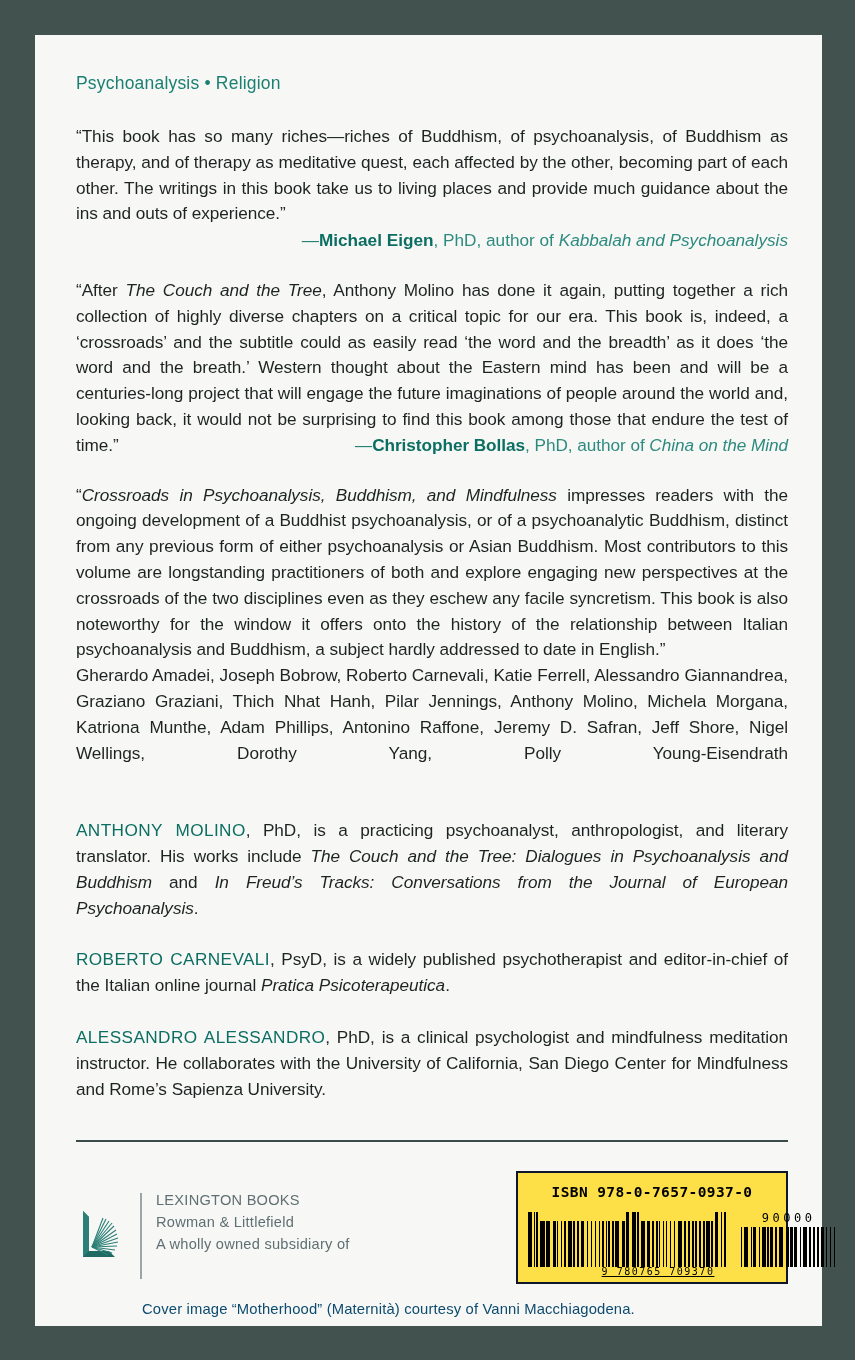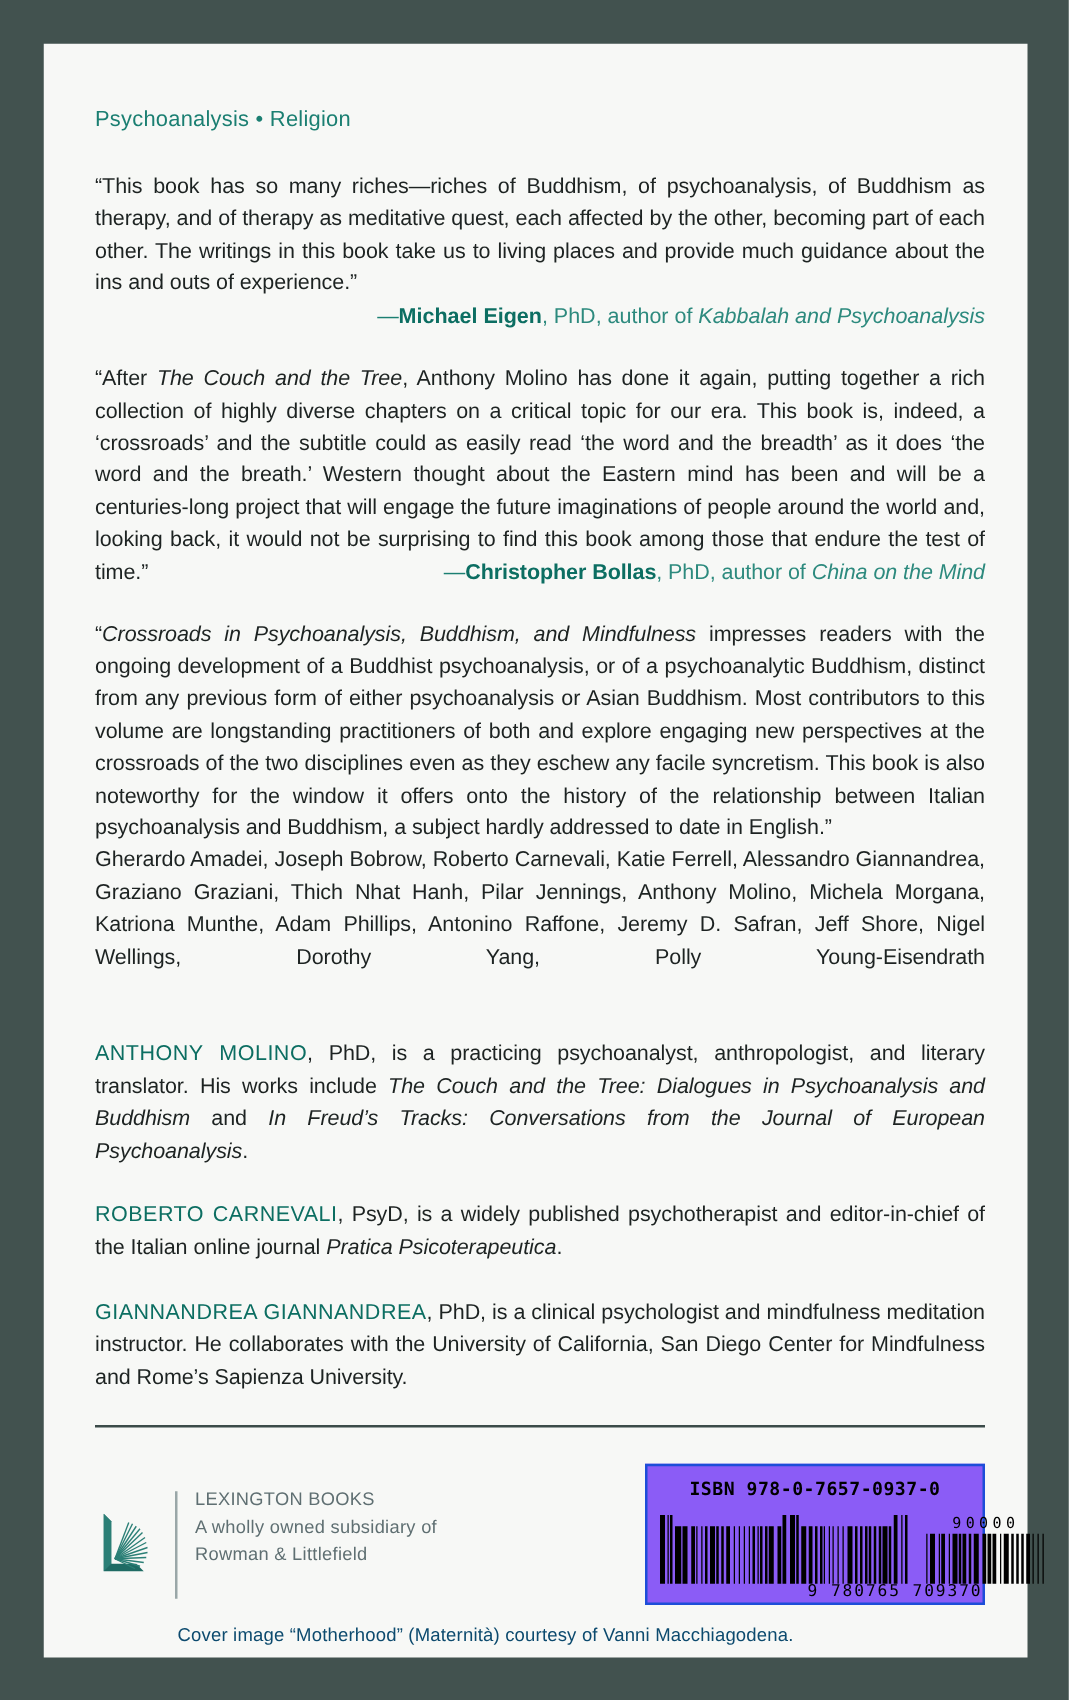--- a/index.html
+++ b/index.html
@@ -28,7 +28,7 @@
   .inner {
     position: absolute;
     left: 41px;
-    top: 12px;
+    top: 0;
     width: 712px;
     height: 100%;
   }

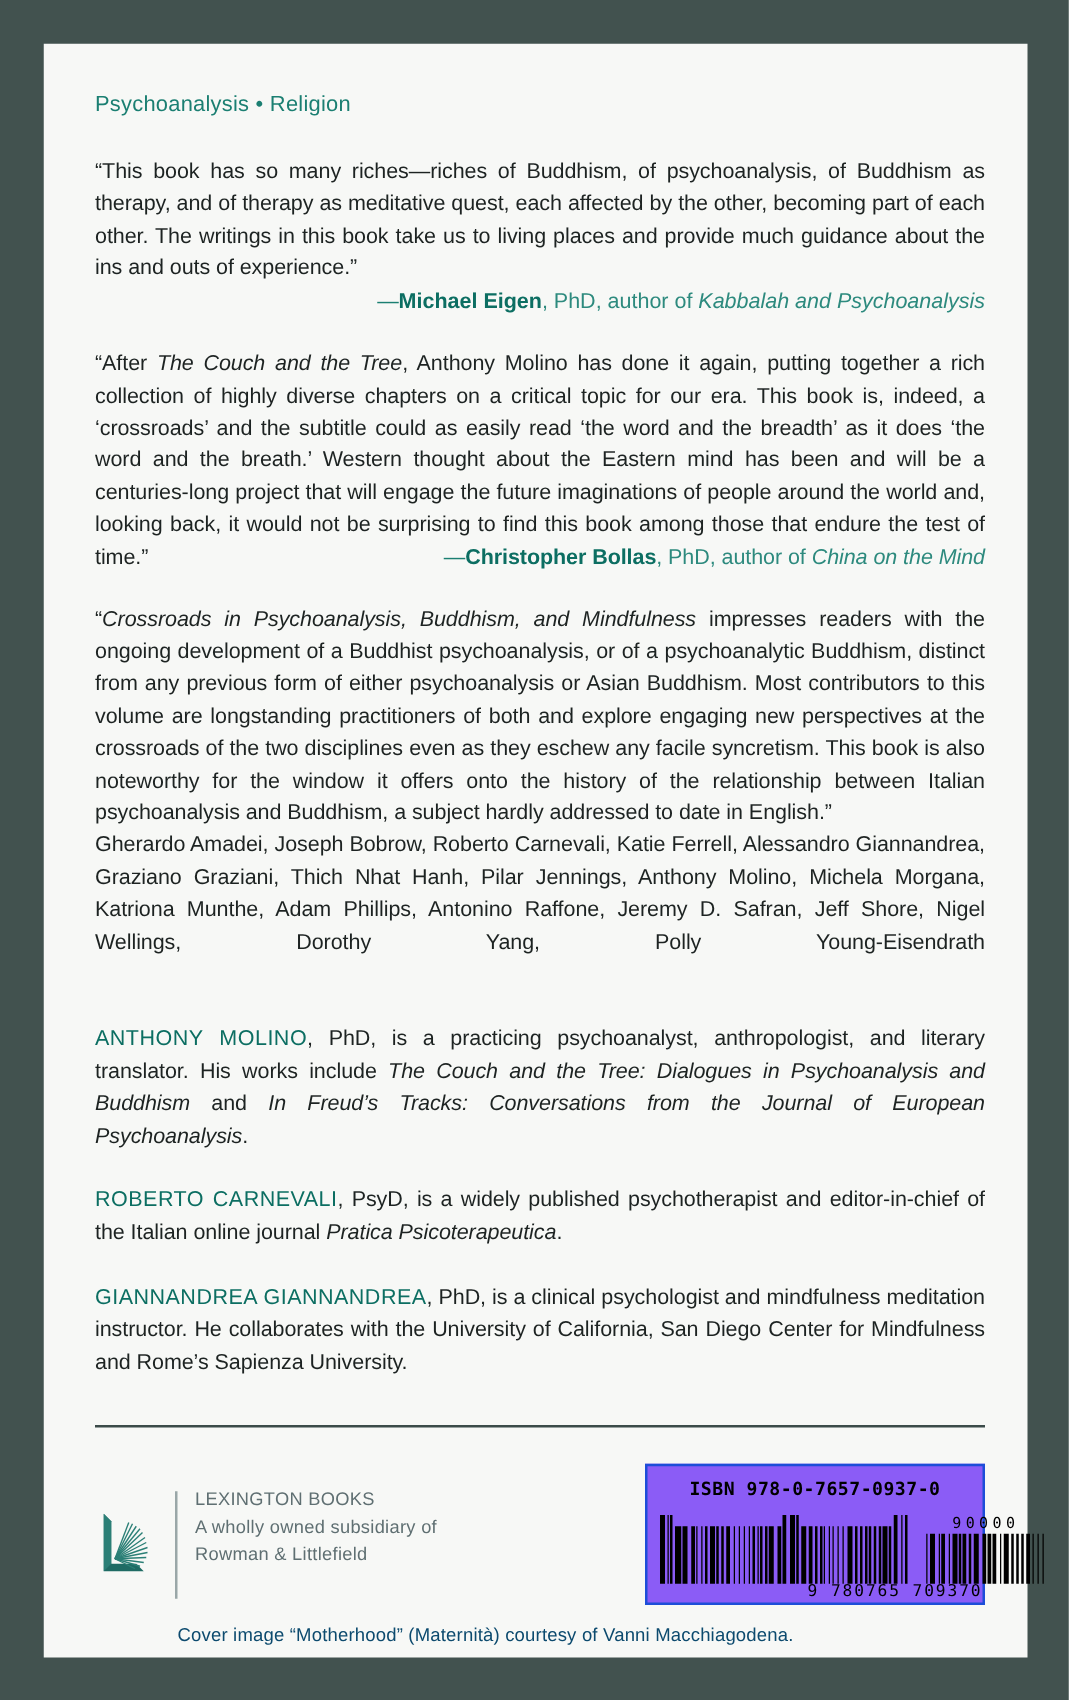--- a/index.html
+++ b/index.html
@@ -268,7 +268,7 @@
     </div>
 
     <div class="bio">
-      <span class="bio-name">GIANNANDREA GIANNANDREA</span><span>, PhD, is a clinical psychologist and mindfulness meditation instructor. He collaborates with the University of California, San Diego Center for Mindfulness and Rome’s Sapienza University.</span>
+      <span class="bio-name">ALESSANDRO ALESSANDRO</span><span>, PhD, is a clinical psychologist and mindfulness meditation instructor. He collaborates with the University of California, San Diego Center for Mindfulness and Rome’s Sapienza University.</span>
     </div>
 
   </div>

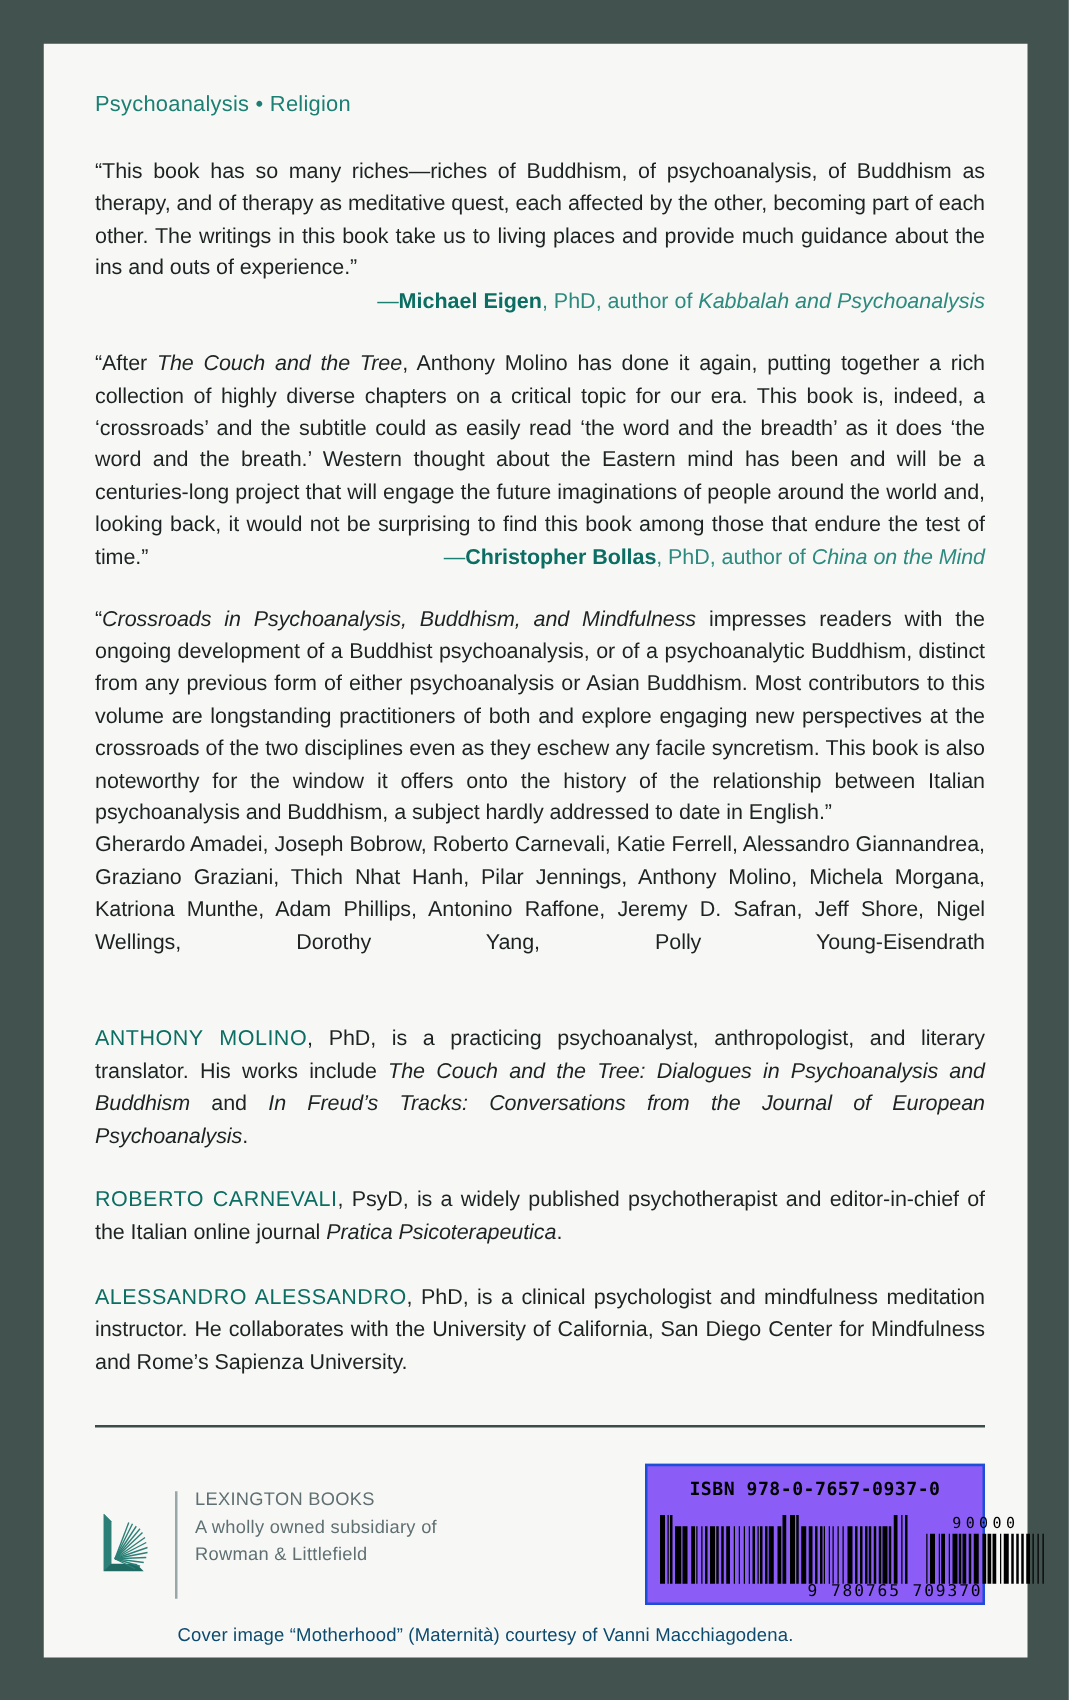--- a/index.html
+++ b/index.html
@@ -167,8 +167,8 @@
     top: 9px;
     width: 272px;
     height: 113px;
-    background: #8b5cf6;
-    border: 2px solid #1d4ed8;
+    background: #fde047;
+    border: 2px solid #0f172a;
     box-sizing: border-box;
   }
   .isbn-text {

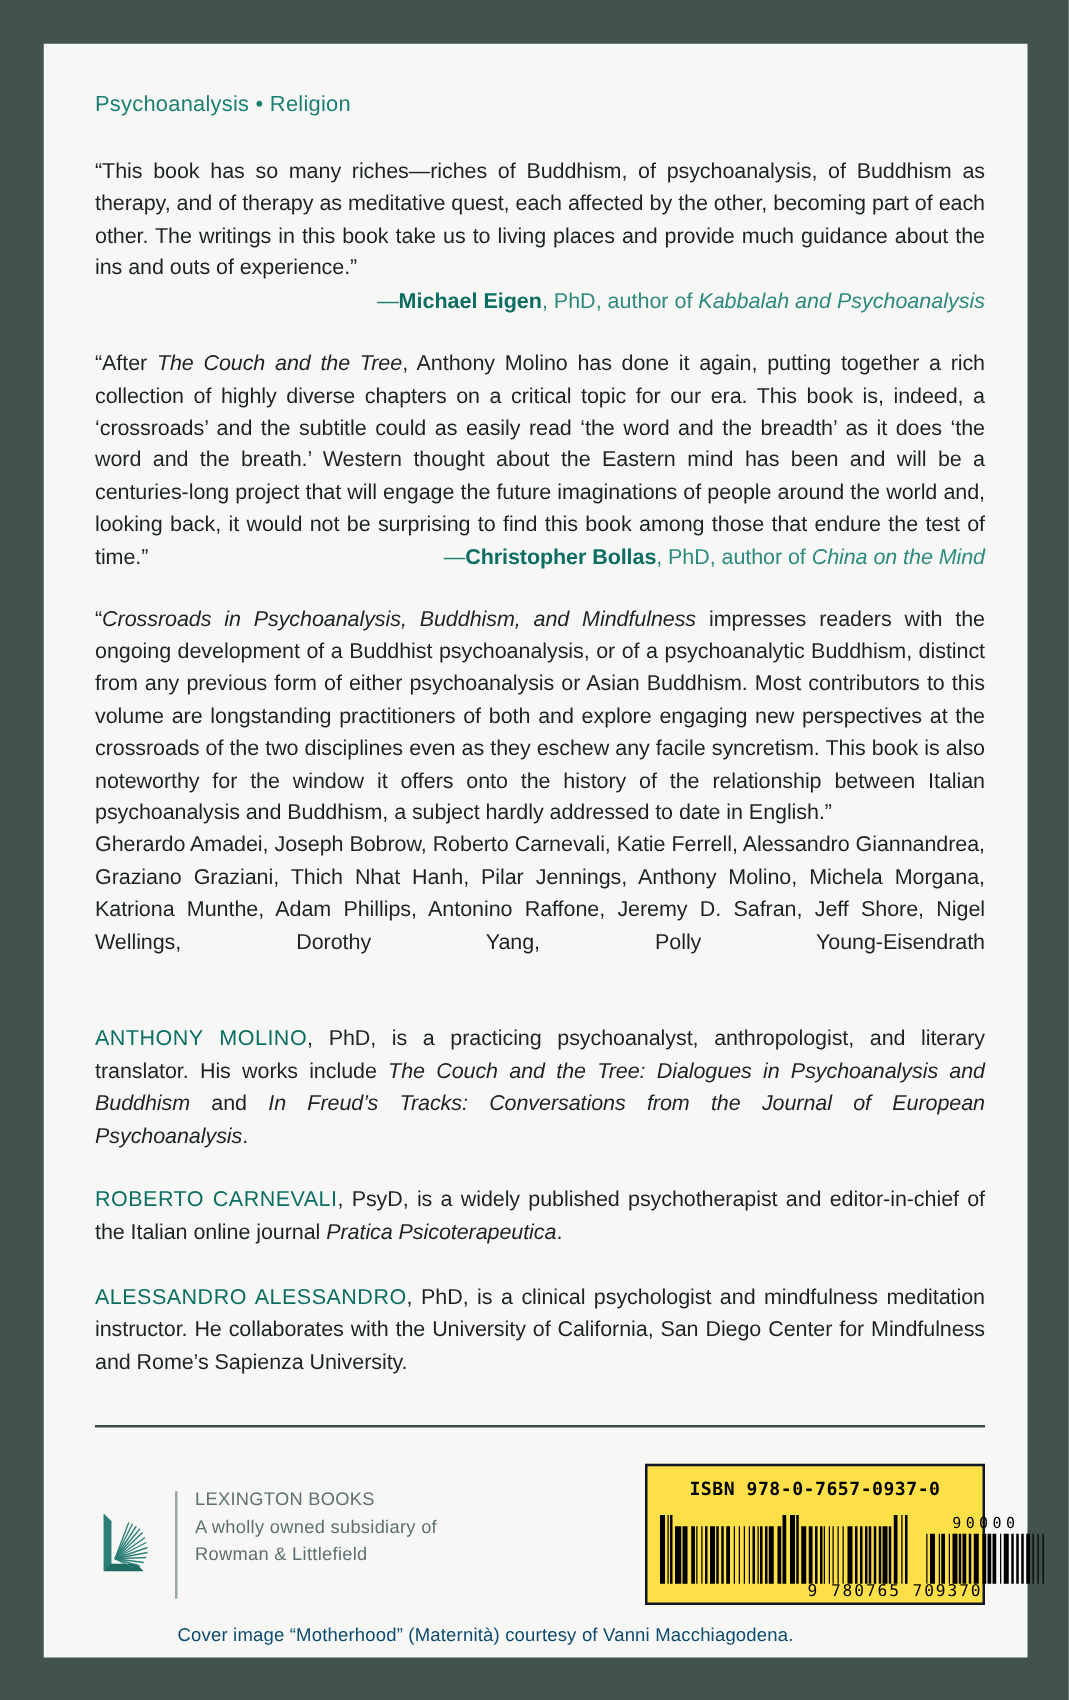--- a/index.html
+++ b/index.html
@@ -302,8 +302,8 @@
       <div class="pub-rule"></div>
       <div class="pub-text">
         <div>LEXINGTON BOOKS</div>
+        <div>Rowman &amp; Littlefield</div>
         <div>A wholly owned subsidiary of</div>
-        <div>Rowman &amp; Littlefield</div>
       </div>
     </div>
 

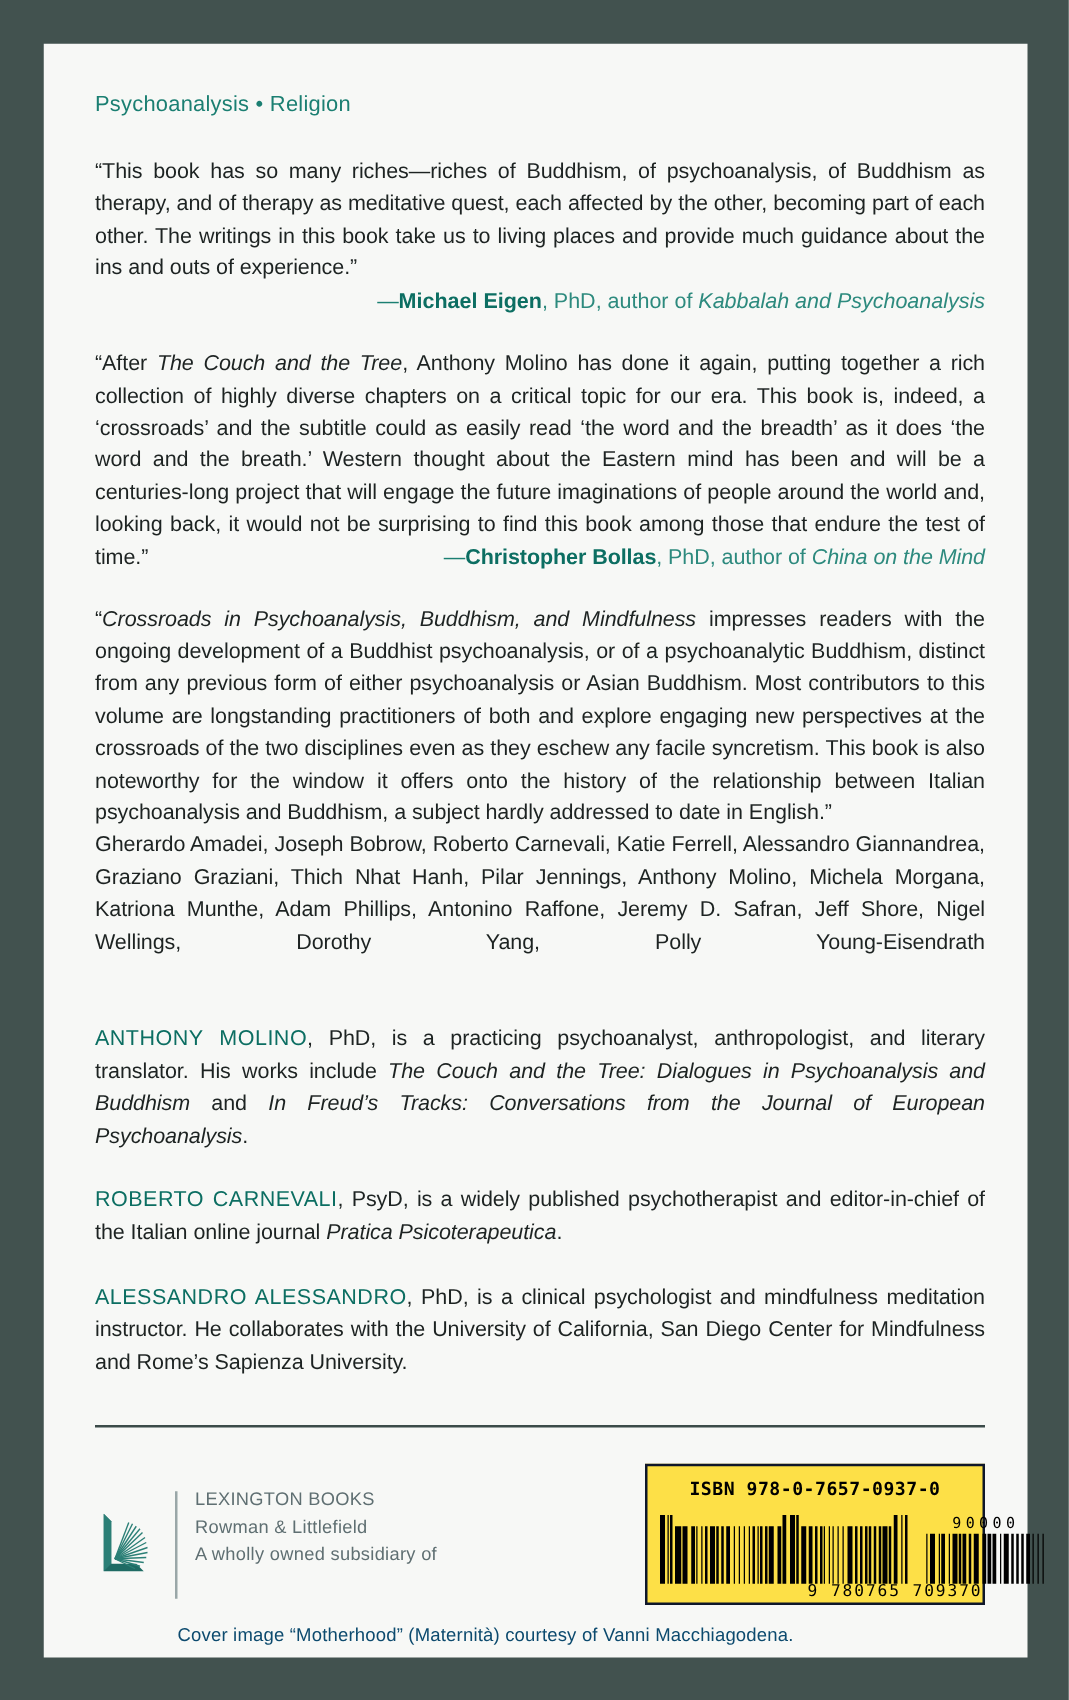--- a/index.html
+++ b/index.html
@@ -216,12 +216,13 @@
   .bar { background: #000; }
   .human-digits {
     font-family: "DejaVu Sans Mono", monospace;
-    font-size: 13px;
+    font-size: 10px;
     color: #000;
     letter-spacing: 1.5px;
-    text-align: right;
+    text-align: center;
     padding-left: 12px;
     margin-top: -1px;
+    text-decoration: underline;
   }
 
   .cover-caption {

